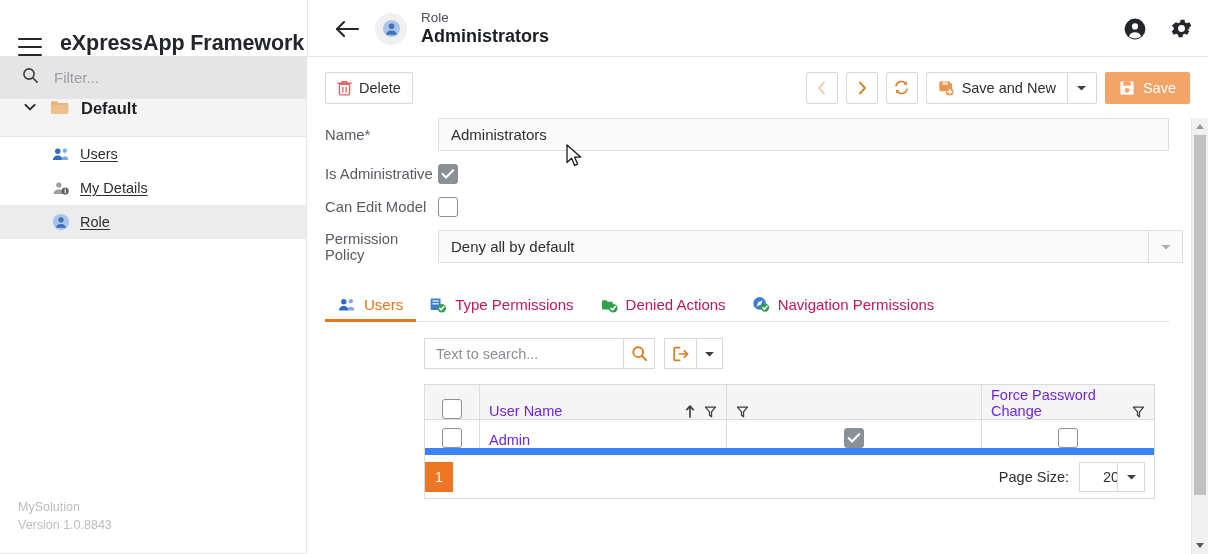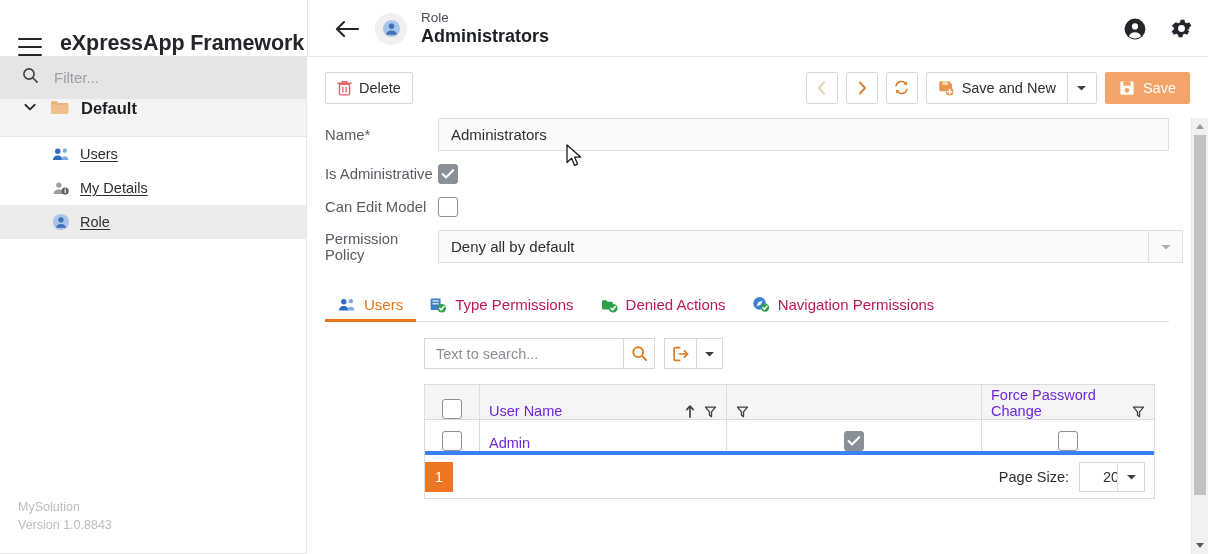--- a/index.html
+++ b/index.html
@@ -225,7 +225,7 @@
   .col-force { flex: 1; }
   .gh-label { flex: 1; }
   .gh-icons { display: flex; align-items: center; gap: 9px; }
-  .grow { display: flex; height: 35px; background: #fff; border-bottom: 4px solid #3b82f6; }
+  .grow { display: flex; height: 35px; background: #fff; border-bottom: 7px solid #3b82f6; }
   .grow .gcell { font-size: 14.5px; }
   .cell-center { justify-content: center; }
   .pager {

